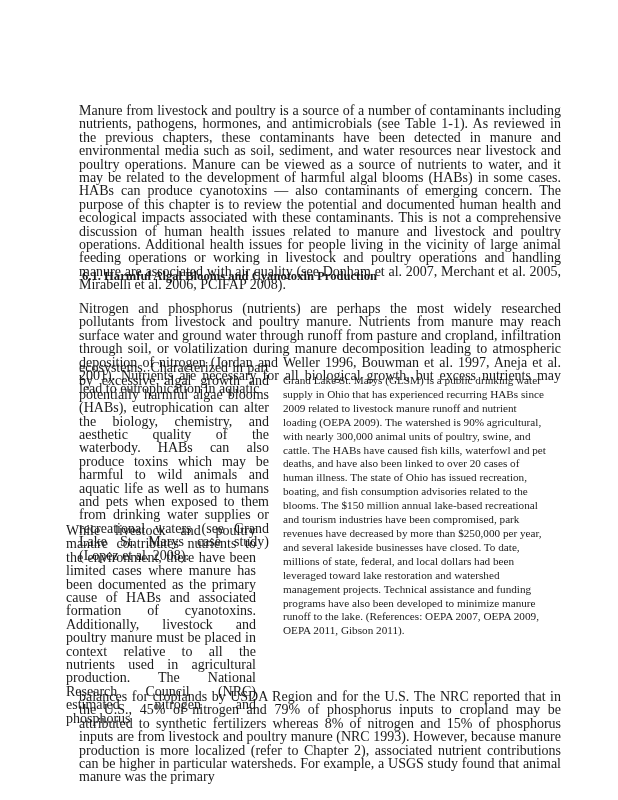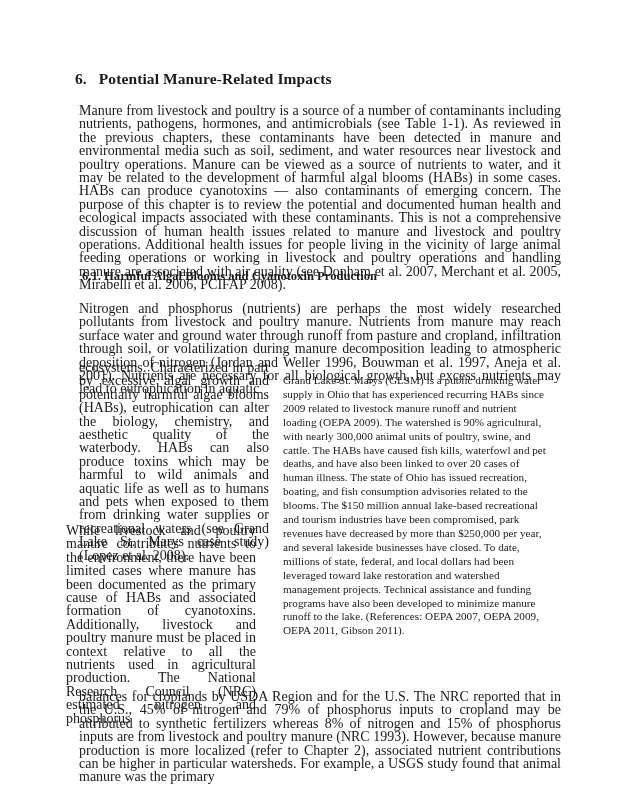--- a/index.html
+++ b/index.html
@@ -24,10 +24,6 @@
 <body>
 
 <div class="page">
-  <h1 class="section-title">
-    <span>6.</span>&nbsp;&nbsp;
-    <span>Potential Manure-Related Impacts</span>
-  </h1>
 
   <p class="para" id="p-intro">Manure from livestock and poultry is a source of a number of contaminants including nutrients, pathogens, hormones, and antimicrobials (see Table 1-1). As reviewed in the previous chapters, these contaminants have been detected in manure and environmental media such as soil, sediment, and water resources near livestock and poultry operations. Manure can be viewed as a source of nutrients to water, and it may be related to the development of harmful algal blooms (HABs) in some cases. HABs can produce cyanotoxins — also contaminants of emerging concern. The purpose of this chapter is to review the potential and documented human health and ecological impacts associated with these contaminants. This is not a comprehensive discussion of human health issues related to manure and livestock and poultry operations. Additional health issues for people living in the vicinity of large animal feeding operations or working in livestock and poultry operations and handling manure are associated with air quality (see Donham et al. 2007, Merchant et al. 2005, Mirabelli et al. 2006, PCIFAP 2008).</p>
 

